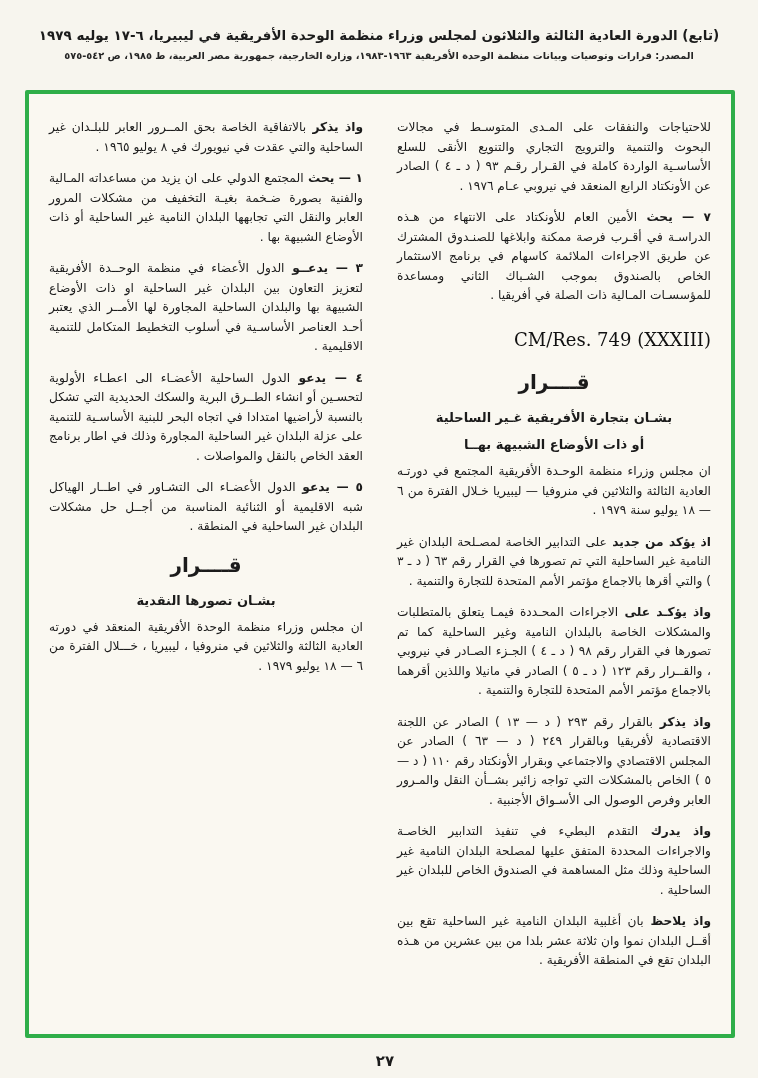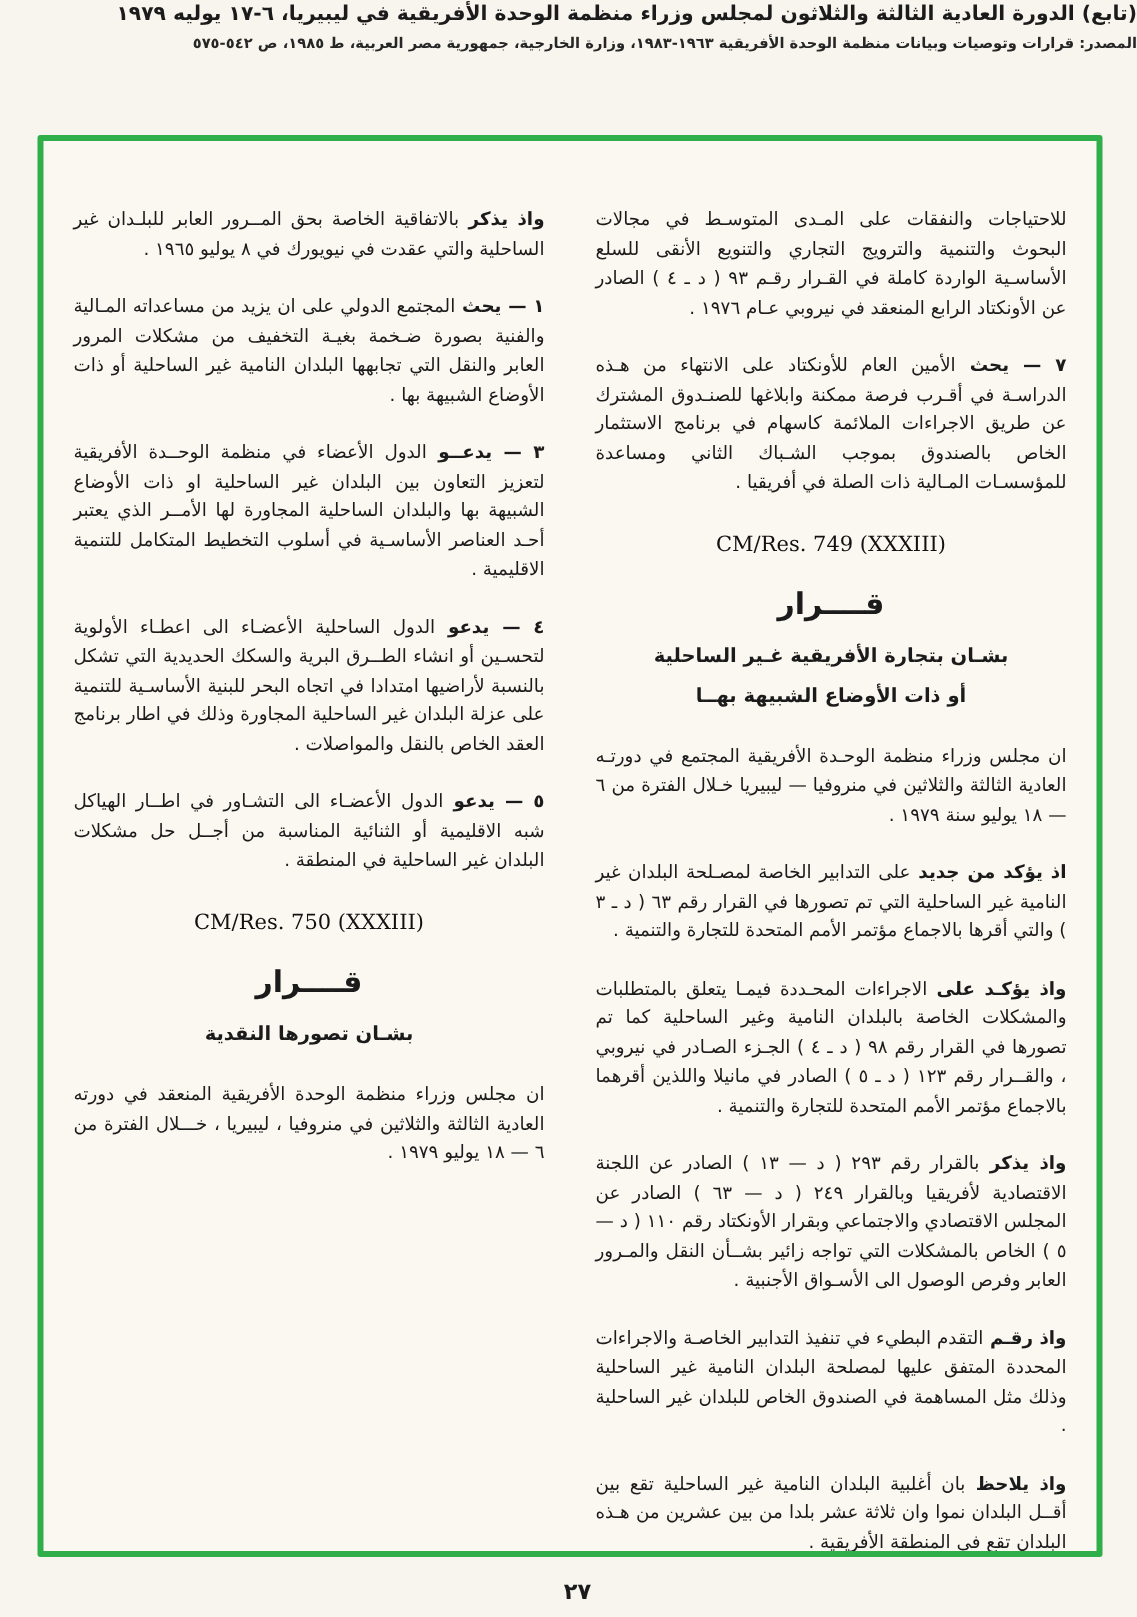--- a/index.html
+++ b/index.html
@@ -14,7 +14,8 @@
     overflow: hidden;
   }
   .page-header {
-    padding-top: 1px;
+    text-align: center;
+    padding-top: 27px;
   }
   .header-line1 {
     font-weight: bold;

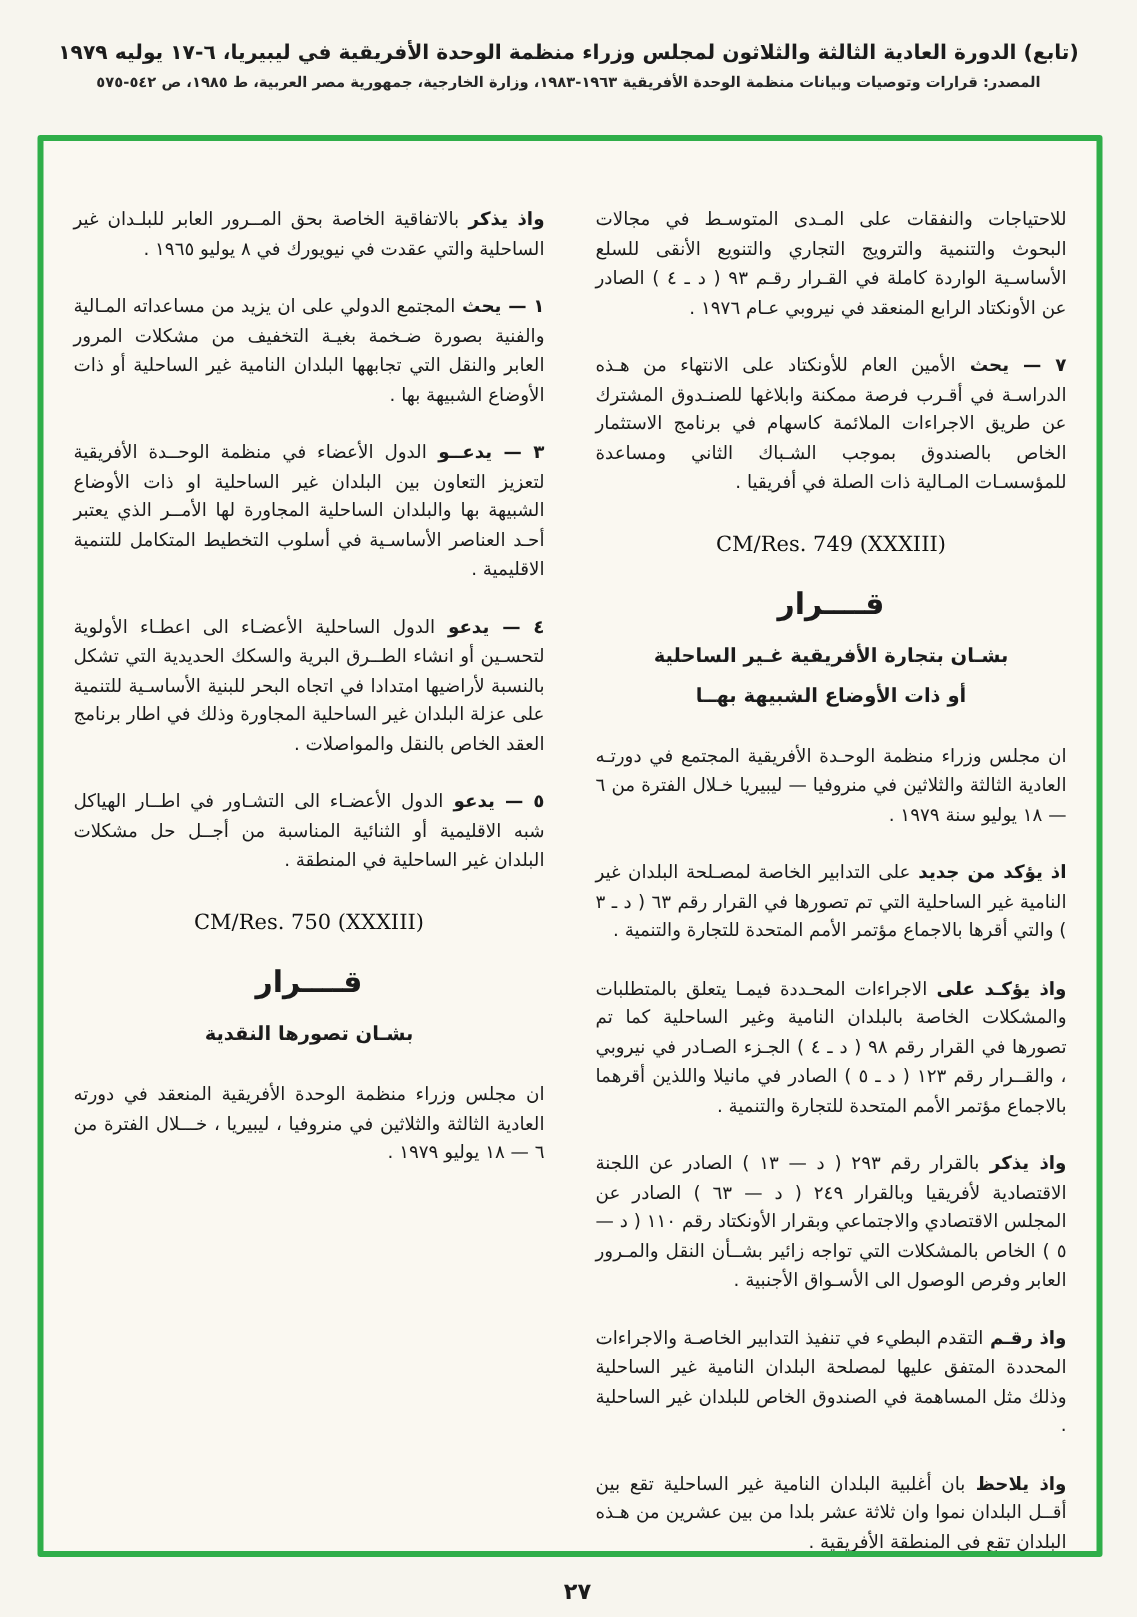--- a/index.html
+++ b/index.html
@@ -53,7 +53,7 @@
     text-align: justify;
   }
   .para { margin: 0 0 12px 0; }
-  .para.body { text-align: justify; margin-top: 19px; }
+  .para.body { text-align: justify; }
   .para.resnum {
     direction: ltr;
     text-align: center;

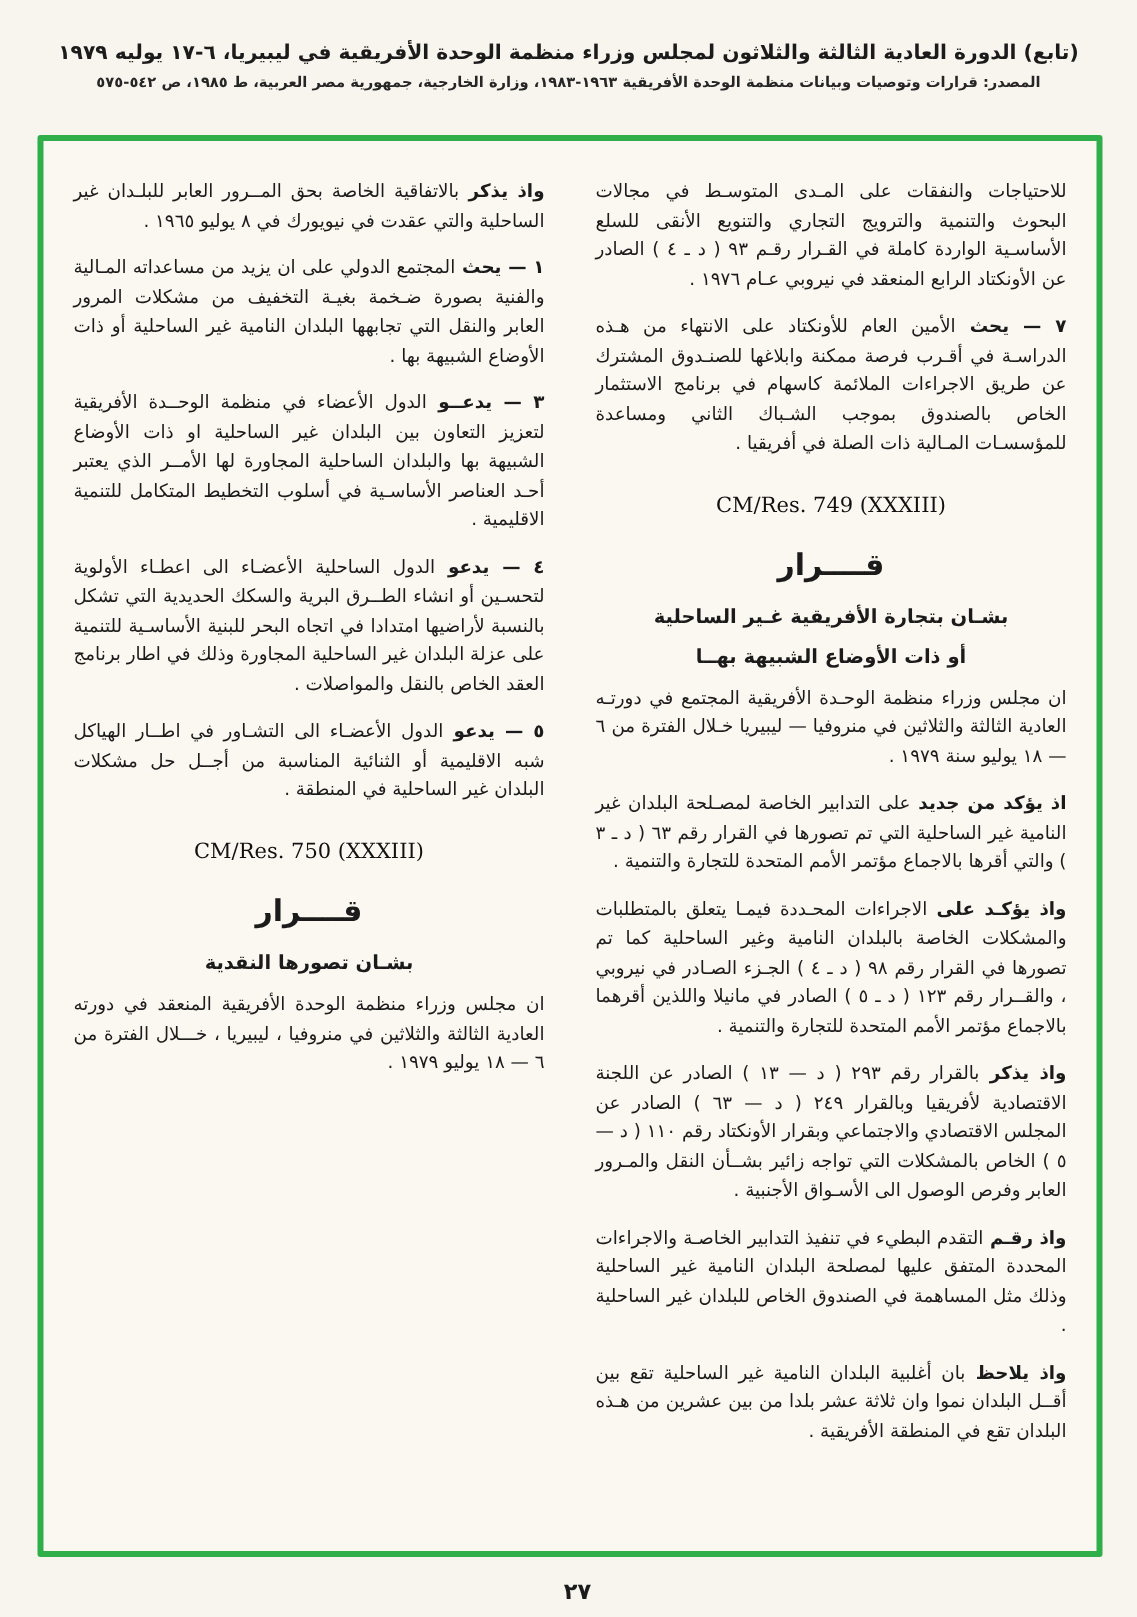--- a/index.html
+++ b/index.html
@@ -56,9 +56,9 @@
   .para.body { text-align: justify; }
   .para.resnum {
     direction: ltr;
-    text-align: center;
+    text-align: right;
     font-family: "DejaVu Serif", serif;
-    font-size: 14px;
+    font-size: 18px;
     margin: 20px 0 12px 0;
     color: #111;
   }

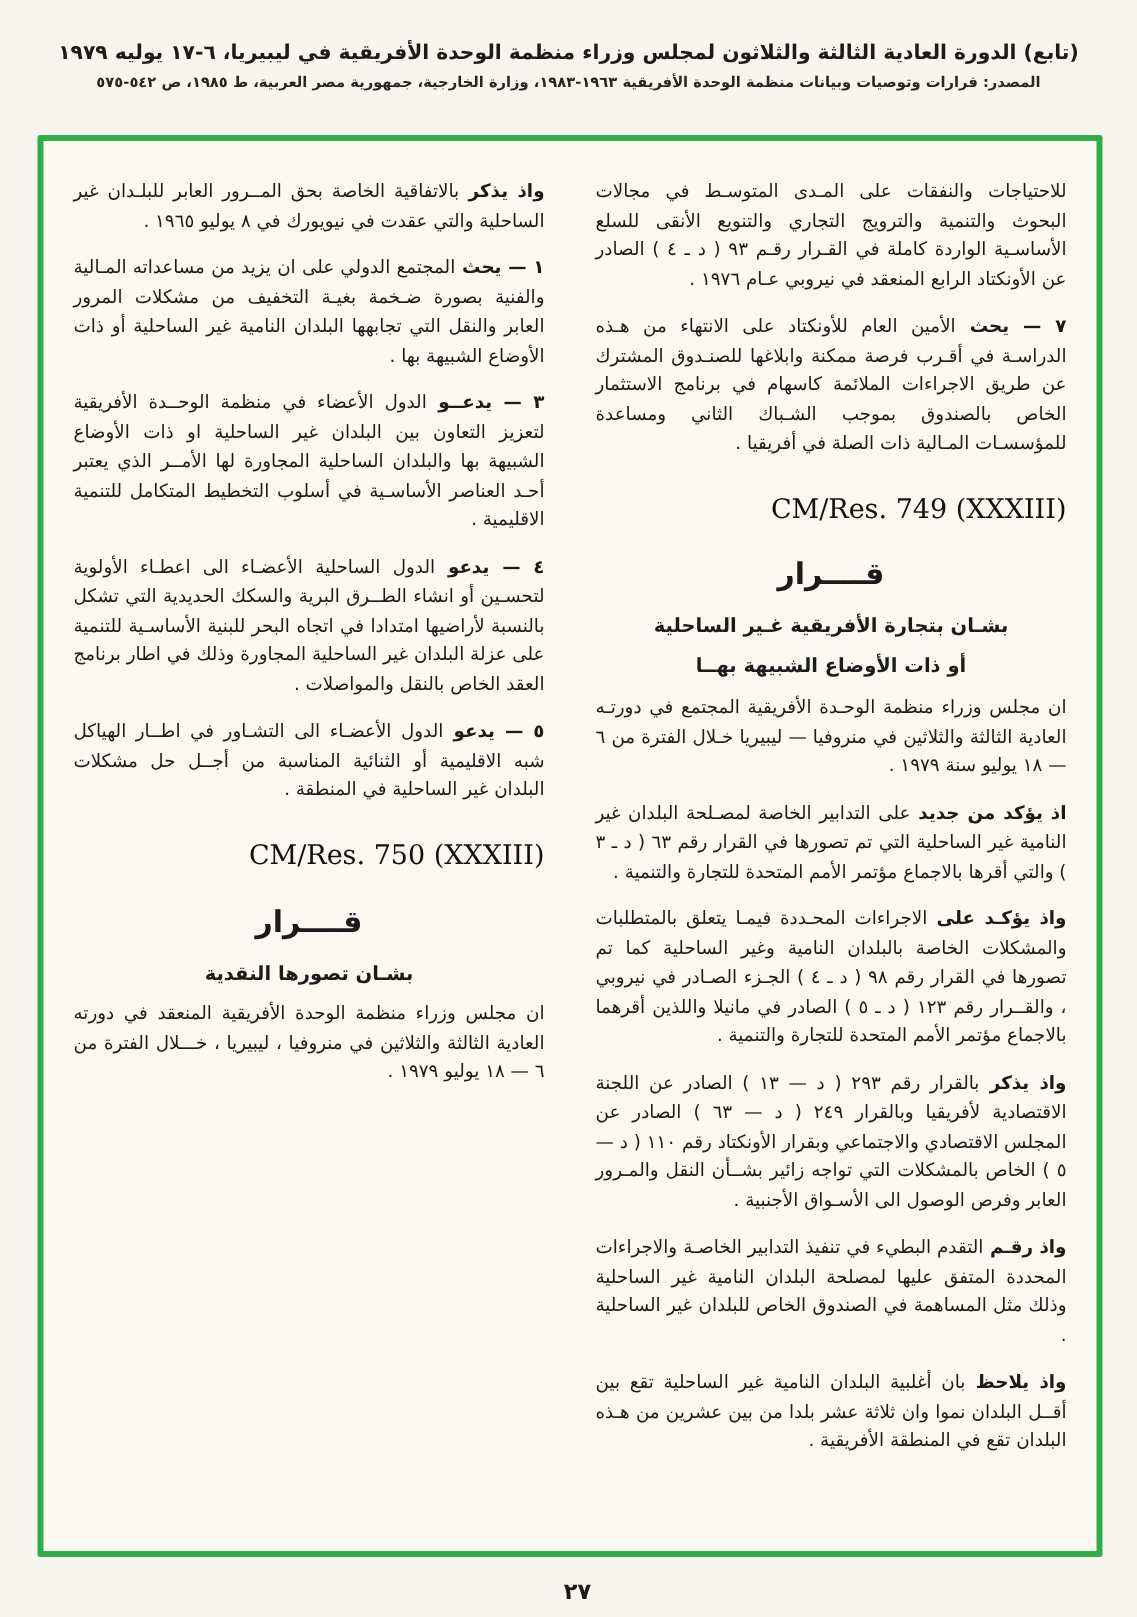--- a/index.html
+++ b/index.html
@@ -116,7 +116,6 @@
         <p class="para body"><b class="lead">٣ — يدعــو </b>الدول الأعضاء في منظمة الوحــدة الأفريقية لتعزيز التعاون بين البلدان غير الساحلية او ذات الأوضاع الشبيهة بها والبلدان الساحلية المجاورة لها الأمــر الذي يعتبر أحـد العناصر الأساسـية في أسلوب التخطيط المتكامل للتنمية الاقليمية .</p>
         <p class="para body"><b class="lead">٤ — يدعو </b>الدول الساحلية الأعضـاء الى اعطـاء الأولوية لتحسـين أو انشاء الطــرق البرية والسكك الحديدية التي تشكل بالنسبة لأراضيها امتدادا في اتجاه البحر للبنية الأساسـية للتنمية على عزلة البلدان غير الساحلية المجاورة وذلك في اطار برنامج العقد الخاص بالنقل والمواصلات .</p>
         <p class="para body"><b class="lead">٥ — يدعو </b>الدول الأعضـاء الى التشـاور في اطــار الهياكل شبه الاقليمية أو الثنائية المناسبة من أجــل حل مشكلات البلدان غير الساحلية في المنطقة .</p>
-        <p class="para resnum">CM/Res. 750 (XXXIII)</p>
         <p class="para title">قــــرار</p>
         <p class="para subtitle">بشـان تصورها النقدية</p>
         <p class="para body">ان مجلس وزراء منظمة الوحدة الأفريقية المنعقد في دورته العادية الثالثة والثلاثين في منروفيا ، ليبيريا ، خـــلال الفترة من ٦ — ١٨ يوليو ١٩٧٩ .</p>

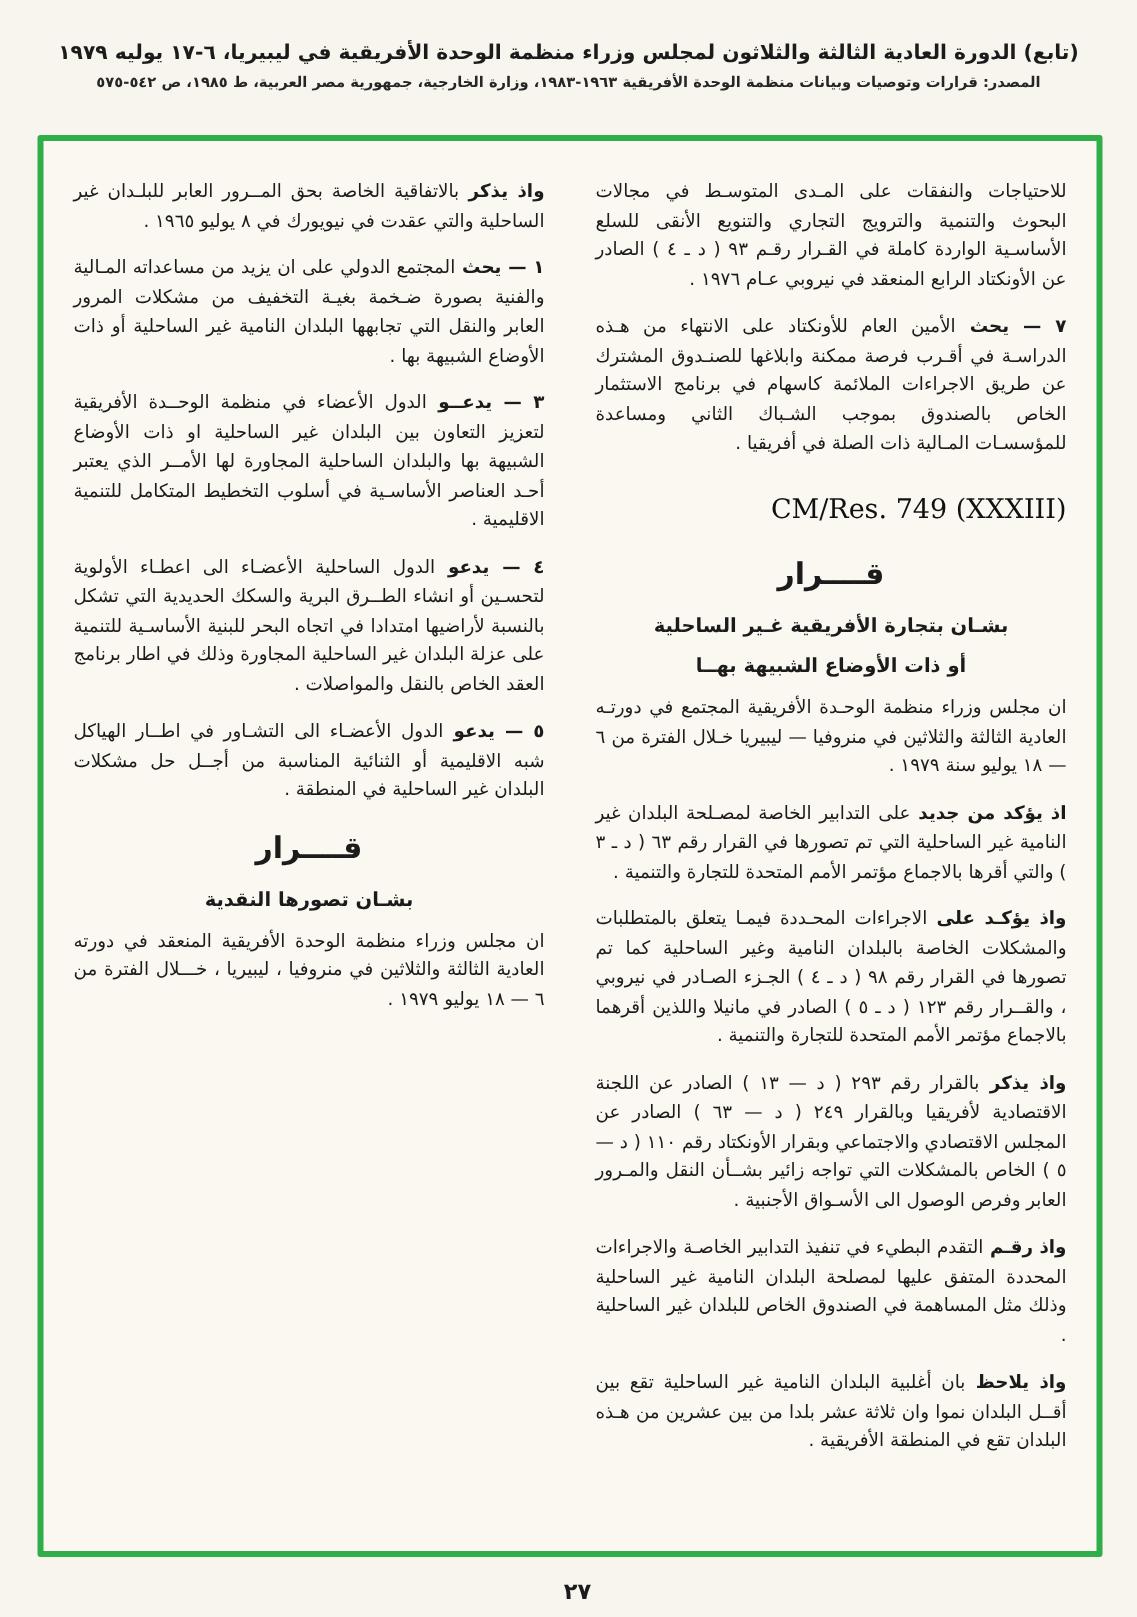--- a/index.html
+++ b/index.html
@@ -107,7 +107,7 @@
         <p class="para body"><b class="lead">اذ يؤكد من جديد </b>على التدابير الخاصة لمصـلحة البلدان غير النامية غير الساحلية التي تم تصورها في القرار رقم ٦٣ ( د ـ ٣ ) والتي أقرها بالاجماع مؤتمر الأمم المتحدة للتجارة والتنمية .</p>
         <p class="para body"><b class="lead">واذ يؤكـد على </b>الاجراءات المحـددة فيمـا يتعلق بالمتطلبات والمشكلات الخاصة بالبلدان النامية وغير الساحلية كما تم تصورها في القرار رقم ٩٨ ( د ـ ٤ ) الجـزء الصـادر في نيروبي ، والقــرار رقم ١٢٣ ( د ـ ٥ ) الصادر في مانيلا واللذين أقرهما بالاجماع مؤتمر الأمم المتحدة للتجارة والتنمية .</p>
         <p class="para body"><b class="lead">واذ يذكر </b>بالقرار رقم ٢٩٣ ( د — ١٣ ) الصادر عن اللجنة الاقتصادية لأفريقيا وبالقرار ٢٤٩ ( د — ٦٣ ) الصادر عن المجلس الاقتصادي والاجتماعي وبقرار الأونكتاد رقم ١١٠ ( د — ٥ ) الخاص بالمشكلات التي تواجه زائير بشــأن النقل والمـرور العابر وفرص الوصول الى الأسـواق الأجنبية .</p>
-        <p class="para body"><b class="lead">واذ رقـم </b>التقدم البطيء في تنفيذ التدابير الخاصـة والاجراءات المحددة المتفق عليها لمصلحة البلدان النامية غير الساحلية وذلك مثل المساهمة في الصندوق الخاص للبلدان غير الساحلية .</p>
+        <p class="para body"><b class="lead">واذ يدرك </b>التقدم البطيء في تنفيذ التدابير الخاصـة والاجراءات المحددة المتفق عليها لمصلحة البلدان النامية غير الساحلية وذلك مثل المساهمة في الصندوق الخاص للبلدان غير الساحلية .</p>
         <p class="para body"><b class="lead">واذ يلاحظ </b>بان أغلبية البلدان النامية غير الساحلية تقع بين أقــل البلدان نموا وان ثلاثة عشر بلدا من بين عشرين من هـذه البلدان تقع في المنطقة الأفريقية .</p>
       </div>
     <div class="col">

